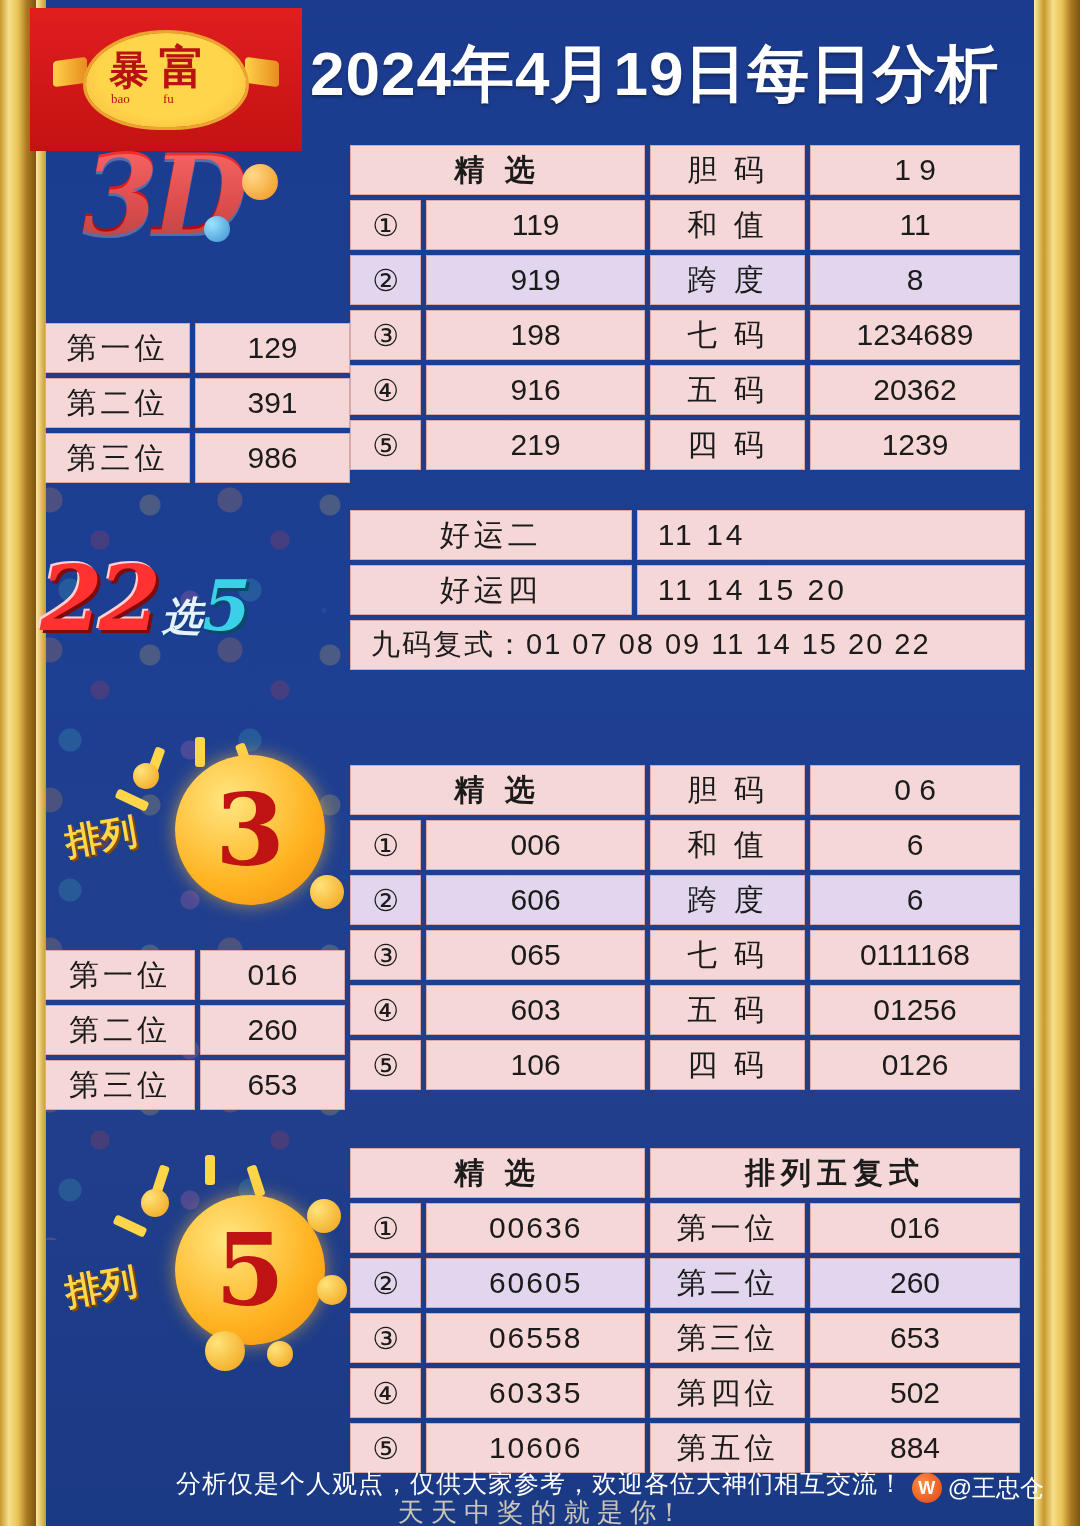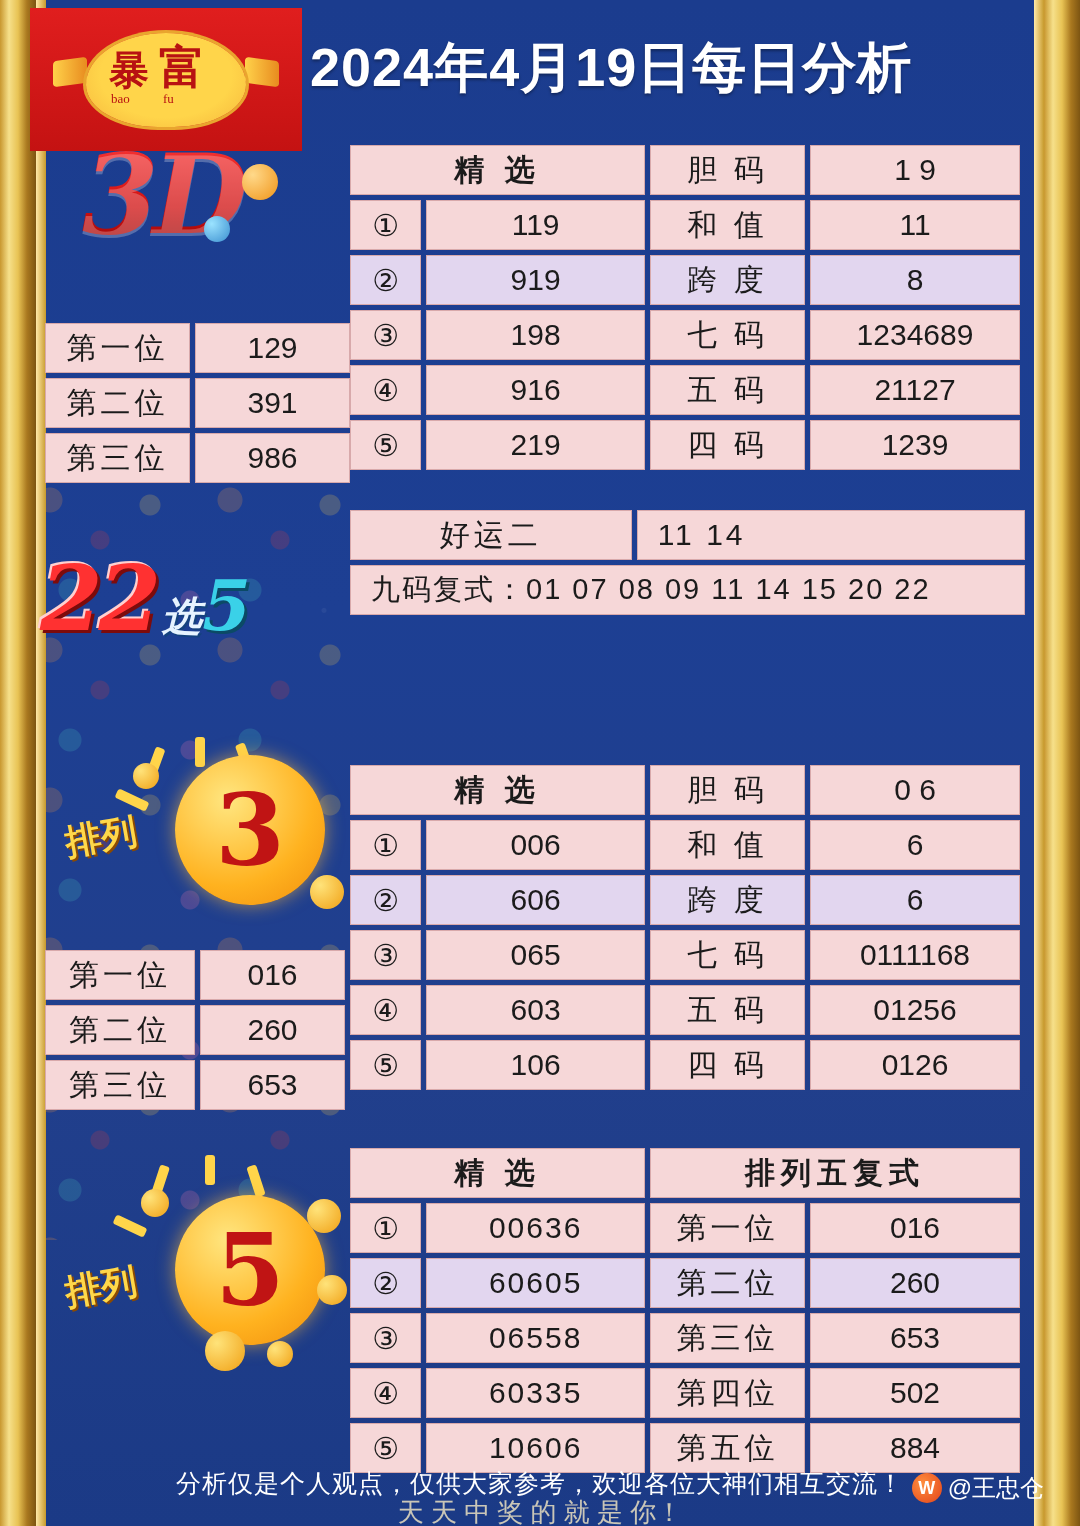--- a/index.html
+++ b/index.html
@@ -79,7 +79,7 @@
 
   .title{
     position:absolute; left:310px; top:32px; width:740px;
-    color:#fff; font-size:54px; font-weight:bold; letter-spacing:1px;
+    color:#fff; font-size:62px; font-weight:bold; letter-spacing:1px;
     font-family:"Liberation Sans", sans-serif;
     text-shadow:0 2px 3px rgba(0,0,0,.35);
     white-space:nowrap;

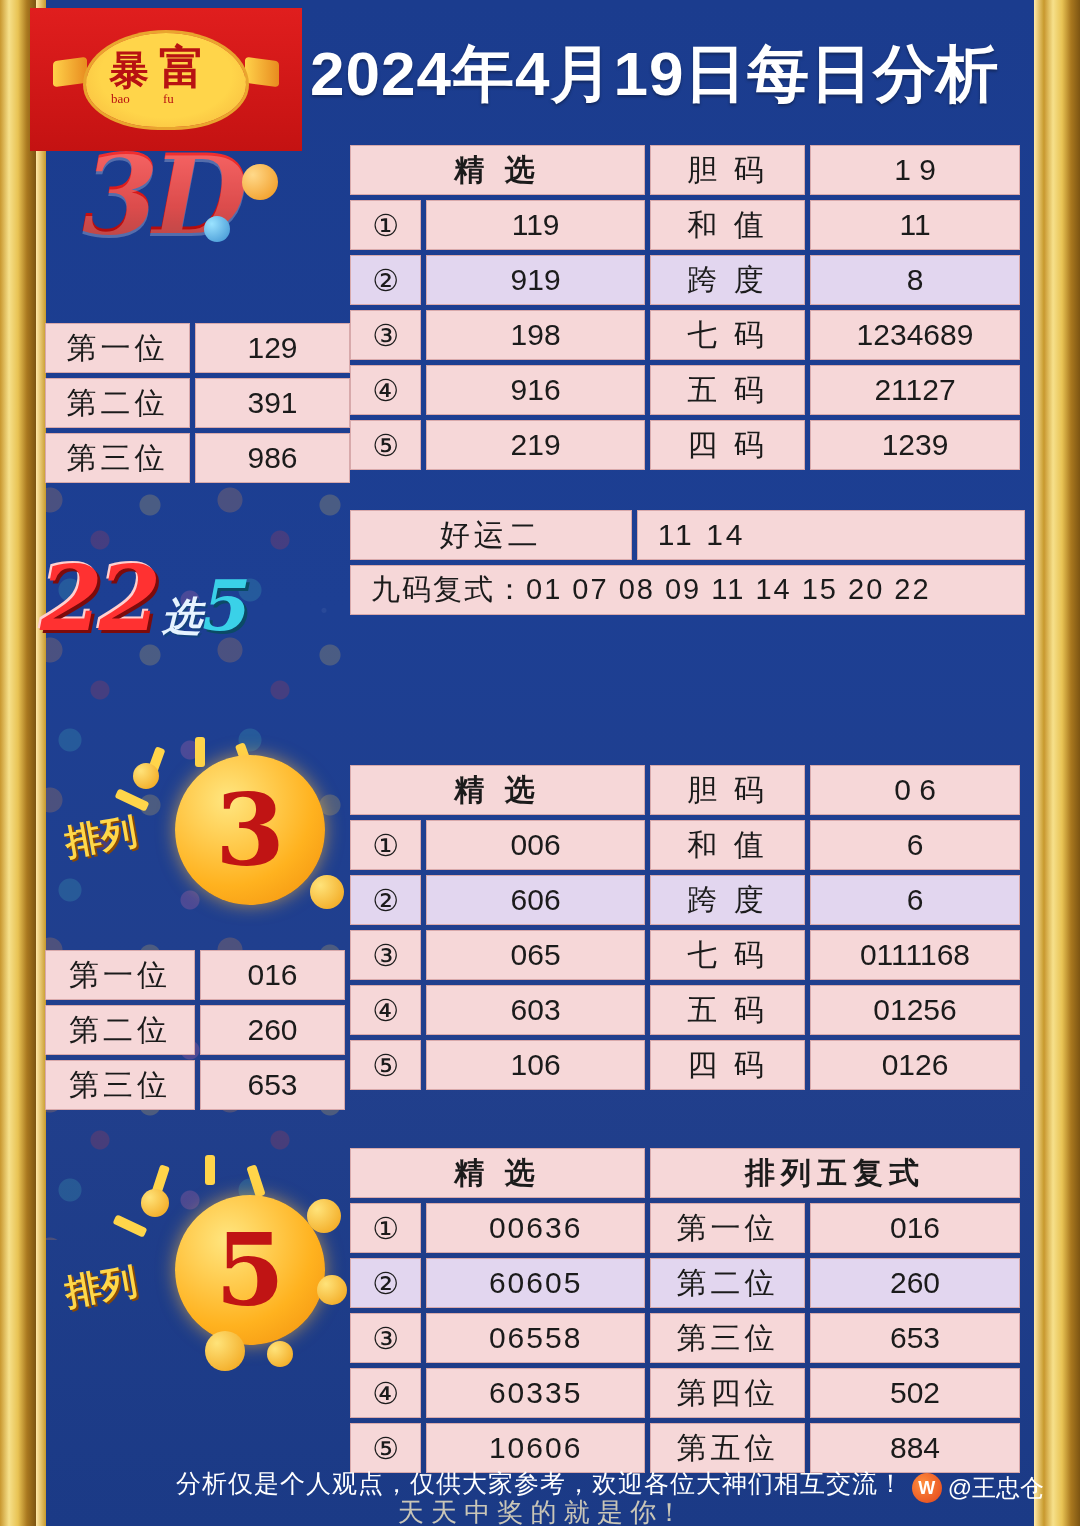--- a/index.html
+++ b/index.html
@@ -296,7 +296,7 @@
     <td class="c1 circ">④</td>
     <td class="c2">916</td>
     <td class="c3 lbl">五  码</td>
-    <td class="c4">21127</td>
+    <td class="c4">20362</td>
   </tr>
   <tr>
     <td class="c1 circ">⑤</td>

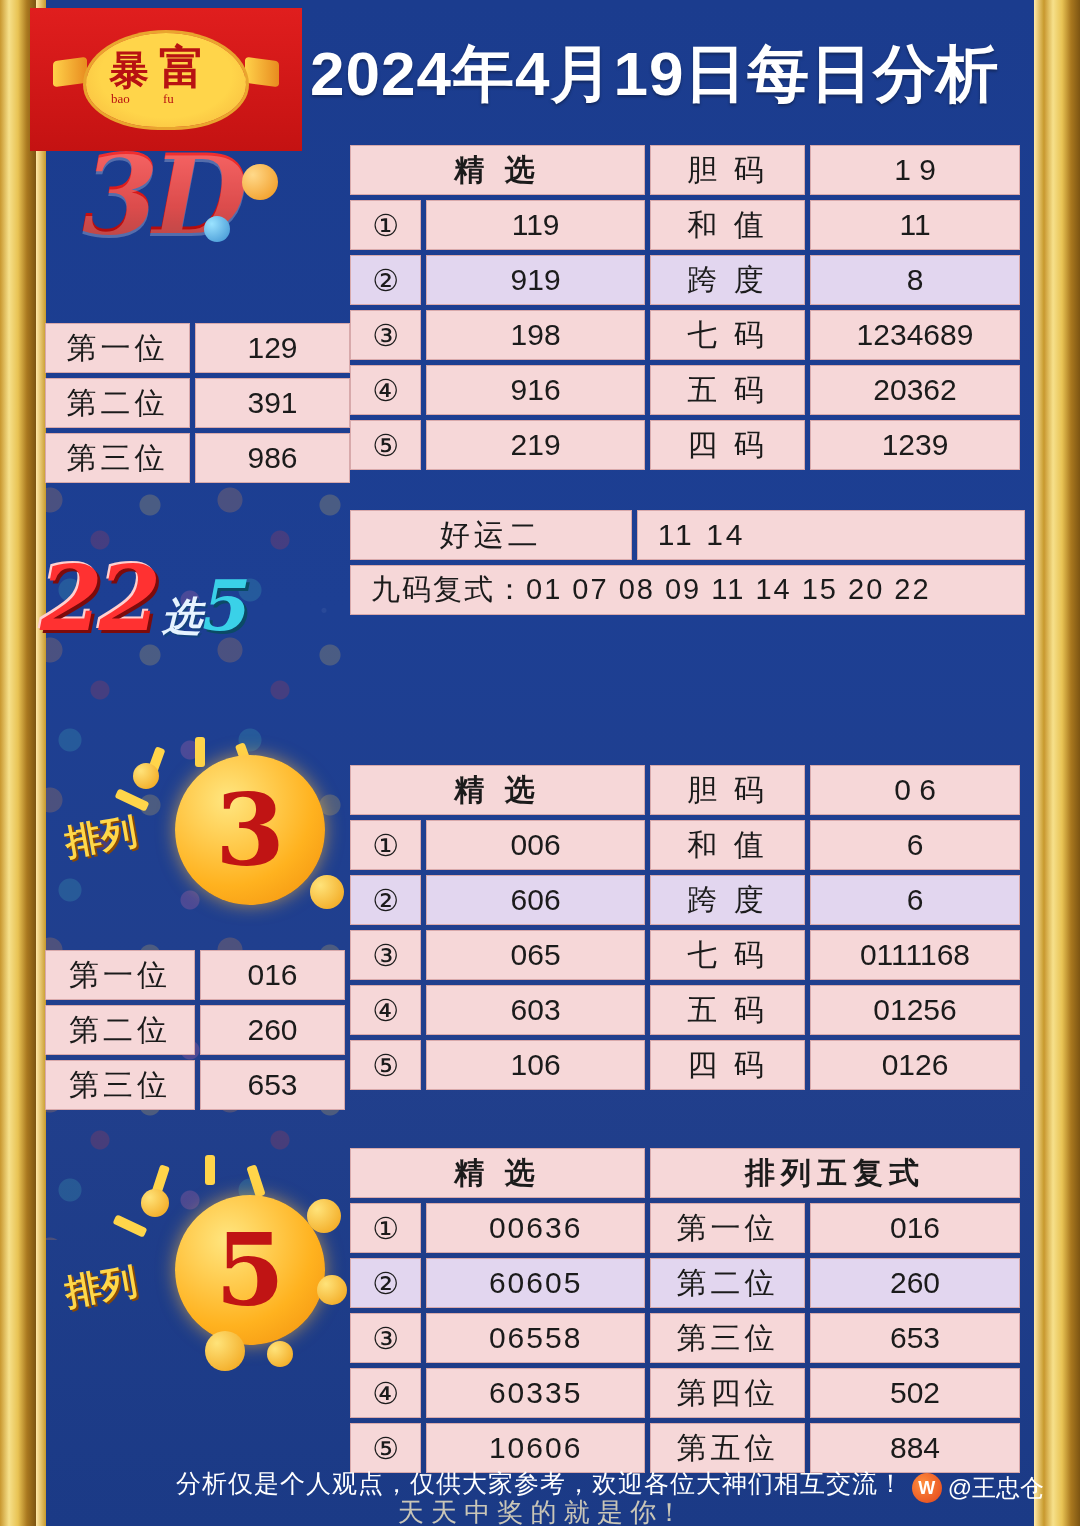--- a/index.html
+++ b/index.html
@@ -318,6 +318,10 @@
       <tr>
     <td class="k lbl">好运二</td>
     <td class="v">11  14</td>
+  </tr>
+  <tr>
+    <td class="k lbl">好运四</td>
+    <td class="v">11  14  15  20</td>
   </tr>
   <tr>
     <td class="full" colspan="2">九码复式：01  07  08  09  11  14  15  20  22</td>

